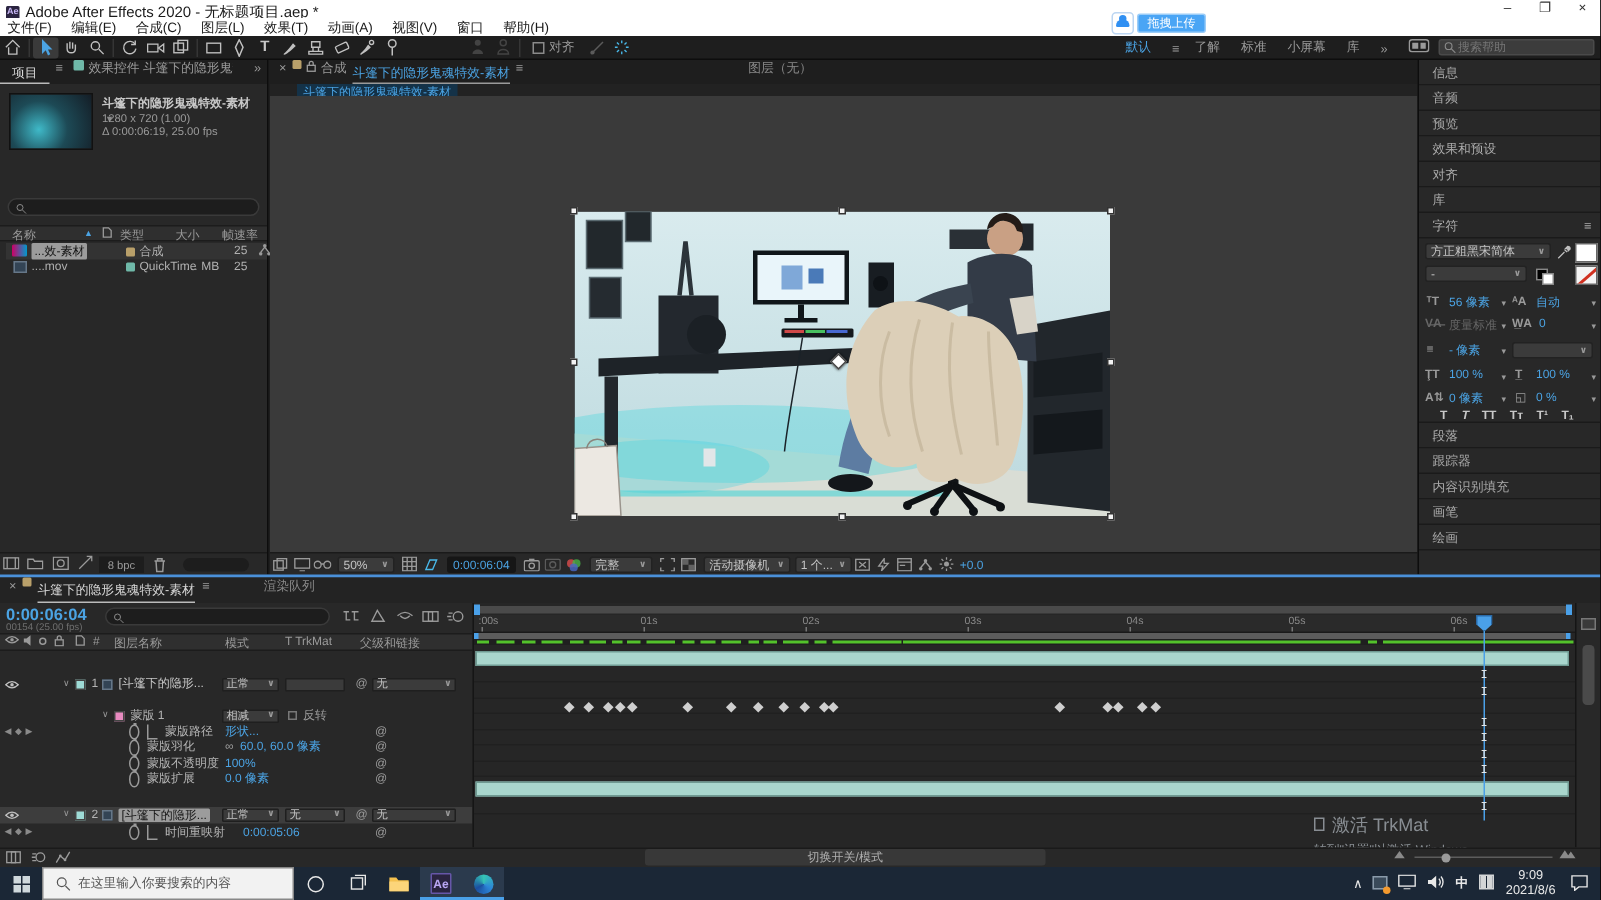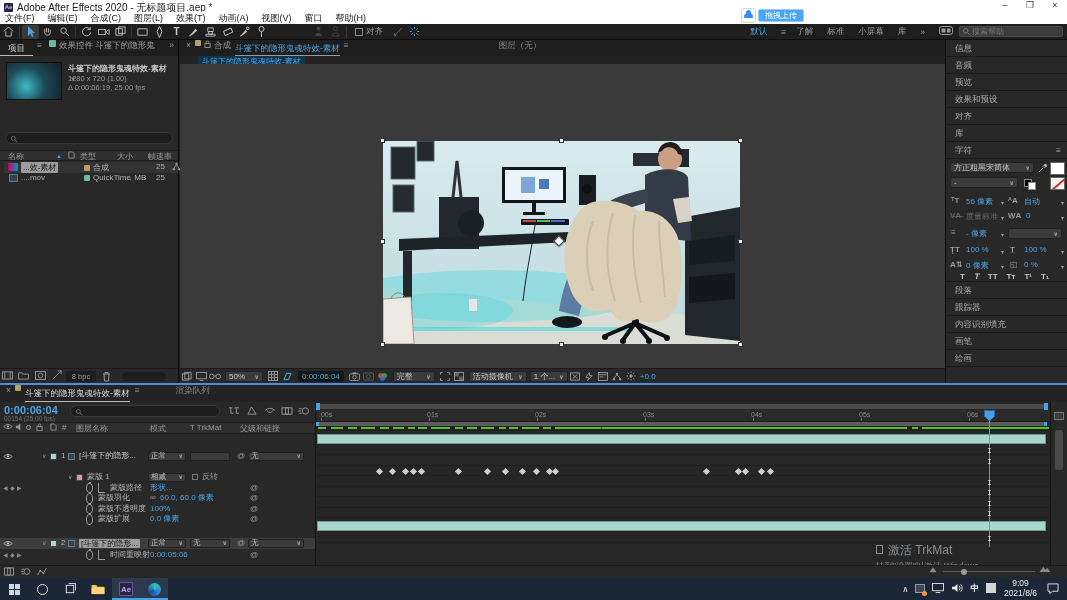--- a/index.html
+++ b/index.html
@@ -797,7 +797,7 @@
         <span style="left:86px;" class="stopwatch"></span>
         <span style="left:98px;" class="graphic"></span>
         <span style="left:110px;">时间重映射</span>
-        <span style="left:150px;" class="blue">0:00:05:06</span>
+        <span style="left:162px;" class="blue">0:00:05:06</span>
         <span style="left:250px;color:#9a9a9a;">@</span>
       </div>
     </div>

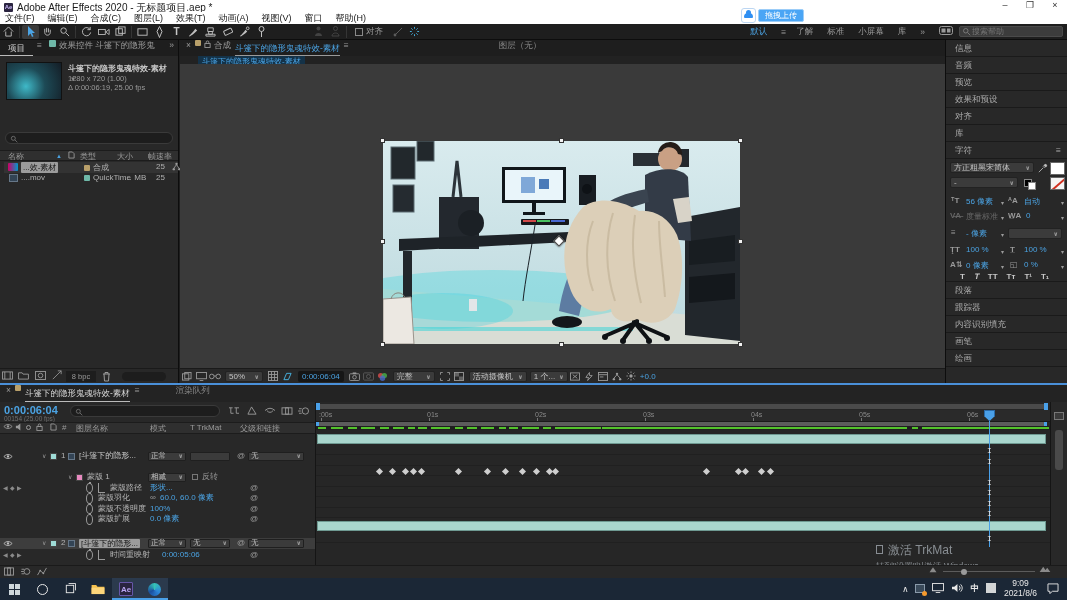--- a/index.html
+++ b/index.html
@@ -930,6 +930,7 @@
             <circle cx="7" cy="7" r="1" fill="#9a9a9a"></circle>
           </svg>
         </span>
+      <span id="toggleswitch">切换开关/模式</span>
       <span class="abs" style="right:130px;bottom:3px;"><svg width="8" height="7" viewBox="0 0 9 8">
             <path d="M0.5,7 L4.5,1.5 L8.5,7 Z" fill="#8a8a8a"></path>
           </svg></span>

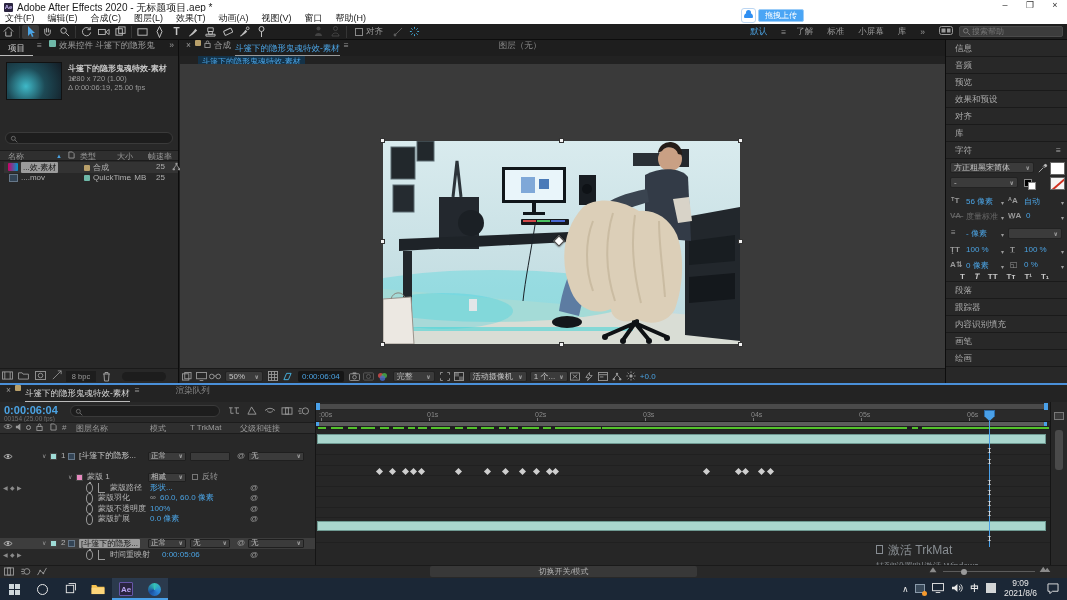--- a/index.html
+++ b/index.html
@@ -951,6 +951,13 @@
           <i></i>
         </span>
       </span>
+    <span id="tbsearch">
+      <svg width="10" height="10" viewBox="0 0 12 12">
+          <circle cx="5" cy="5" r="3.5" fill="none" stroke="#555"></circle>
+          <path d="M8,8 L11.5,11.5" stroke="#555"></path>
+        </svg>
+      <span>在这里输入你要搜索的内容</span>
+    </span>
     <span class="tbicon">
         <span style="width:11px;height:11px;border:1.5px solid #e8e8e8;border-radius:50%;display:inline-block;"></span>
       </span>

